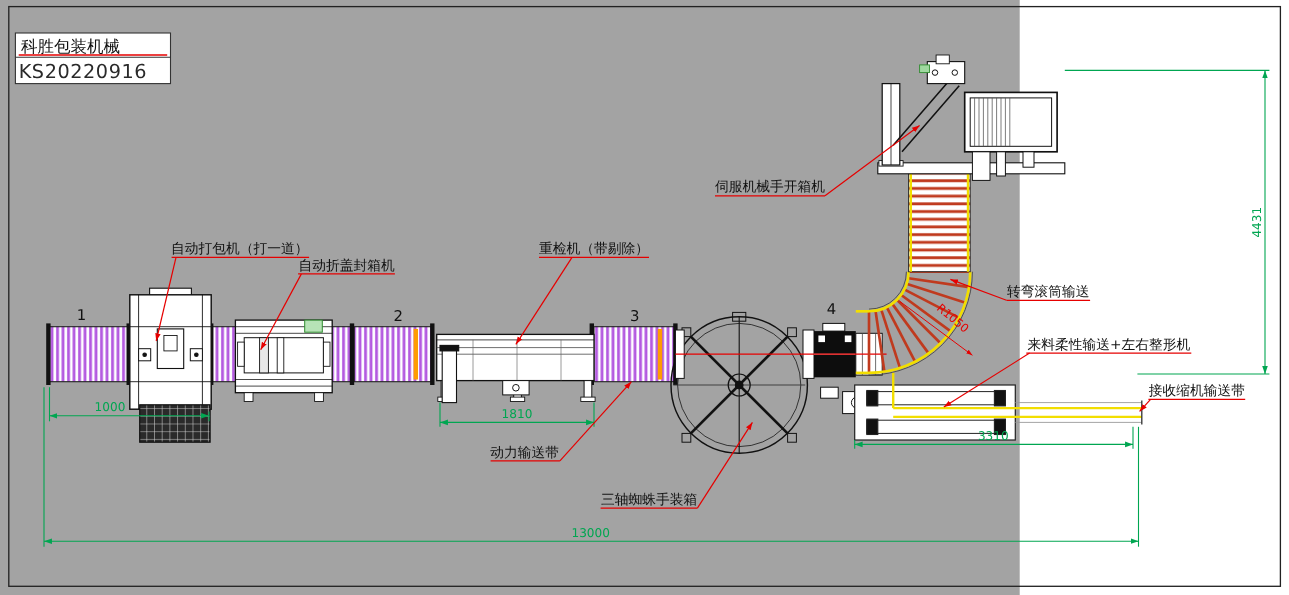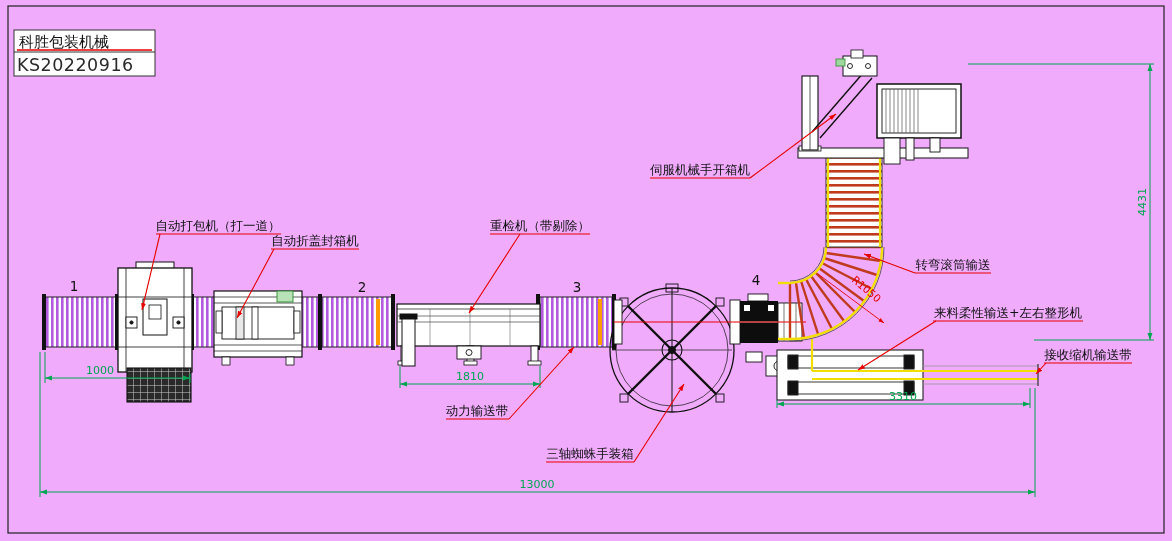--- a/index.html
+++ b/index.html
@@ -7,7 +7,7 @@
     --yellow:#f2de00; --orange:#ff9c00; --roller-red:#c03a1e;
   }
   html,body{margin:0;padding:0;background:#fff;}
-  .canvas{position:relative;width:1172px;height:541px;background:#f0abfc;
+  .canvas{position:relative;width:927px;height:541px;background:#a3a3a3;
     font-family:"DejaVu Sans","Liberation Sans",sans-serif;}
   svg text{font-family:"DejaVu Sans","Liberation Sans",sans-serif;}
   .lbl{font-size:12.5px;fill:#111;}

